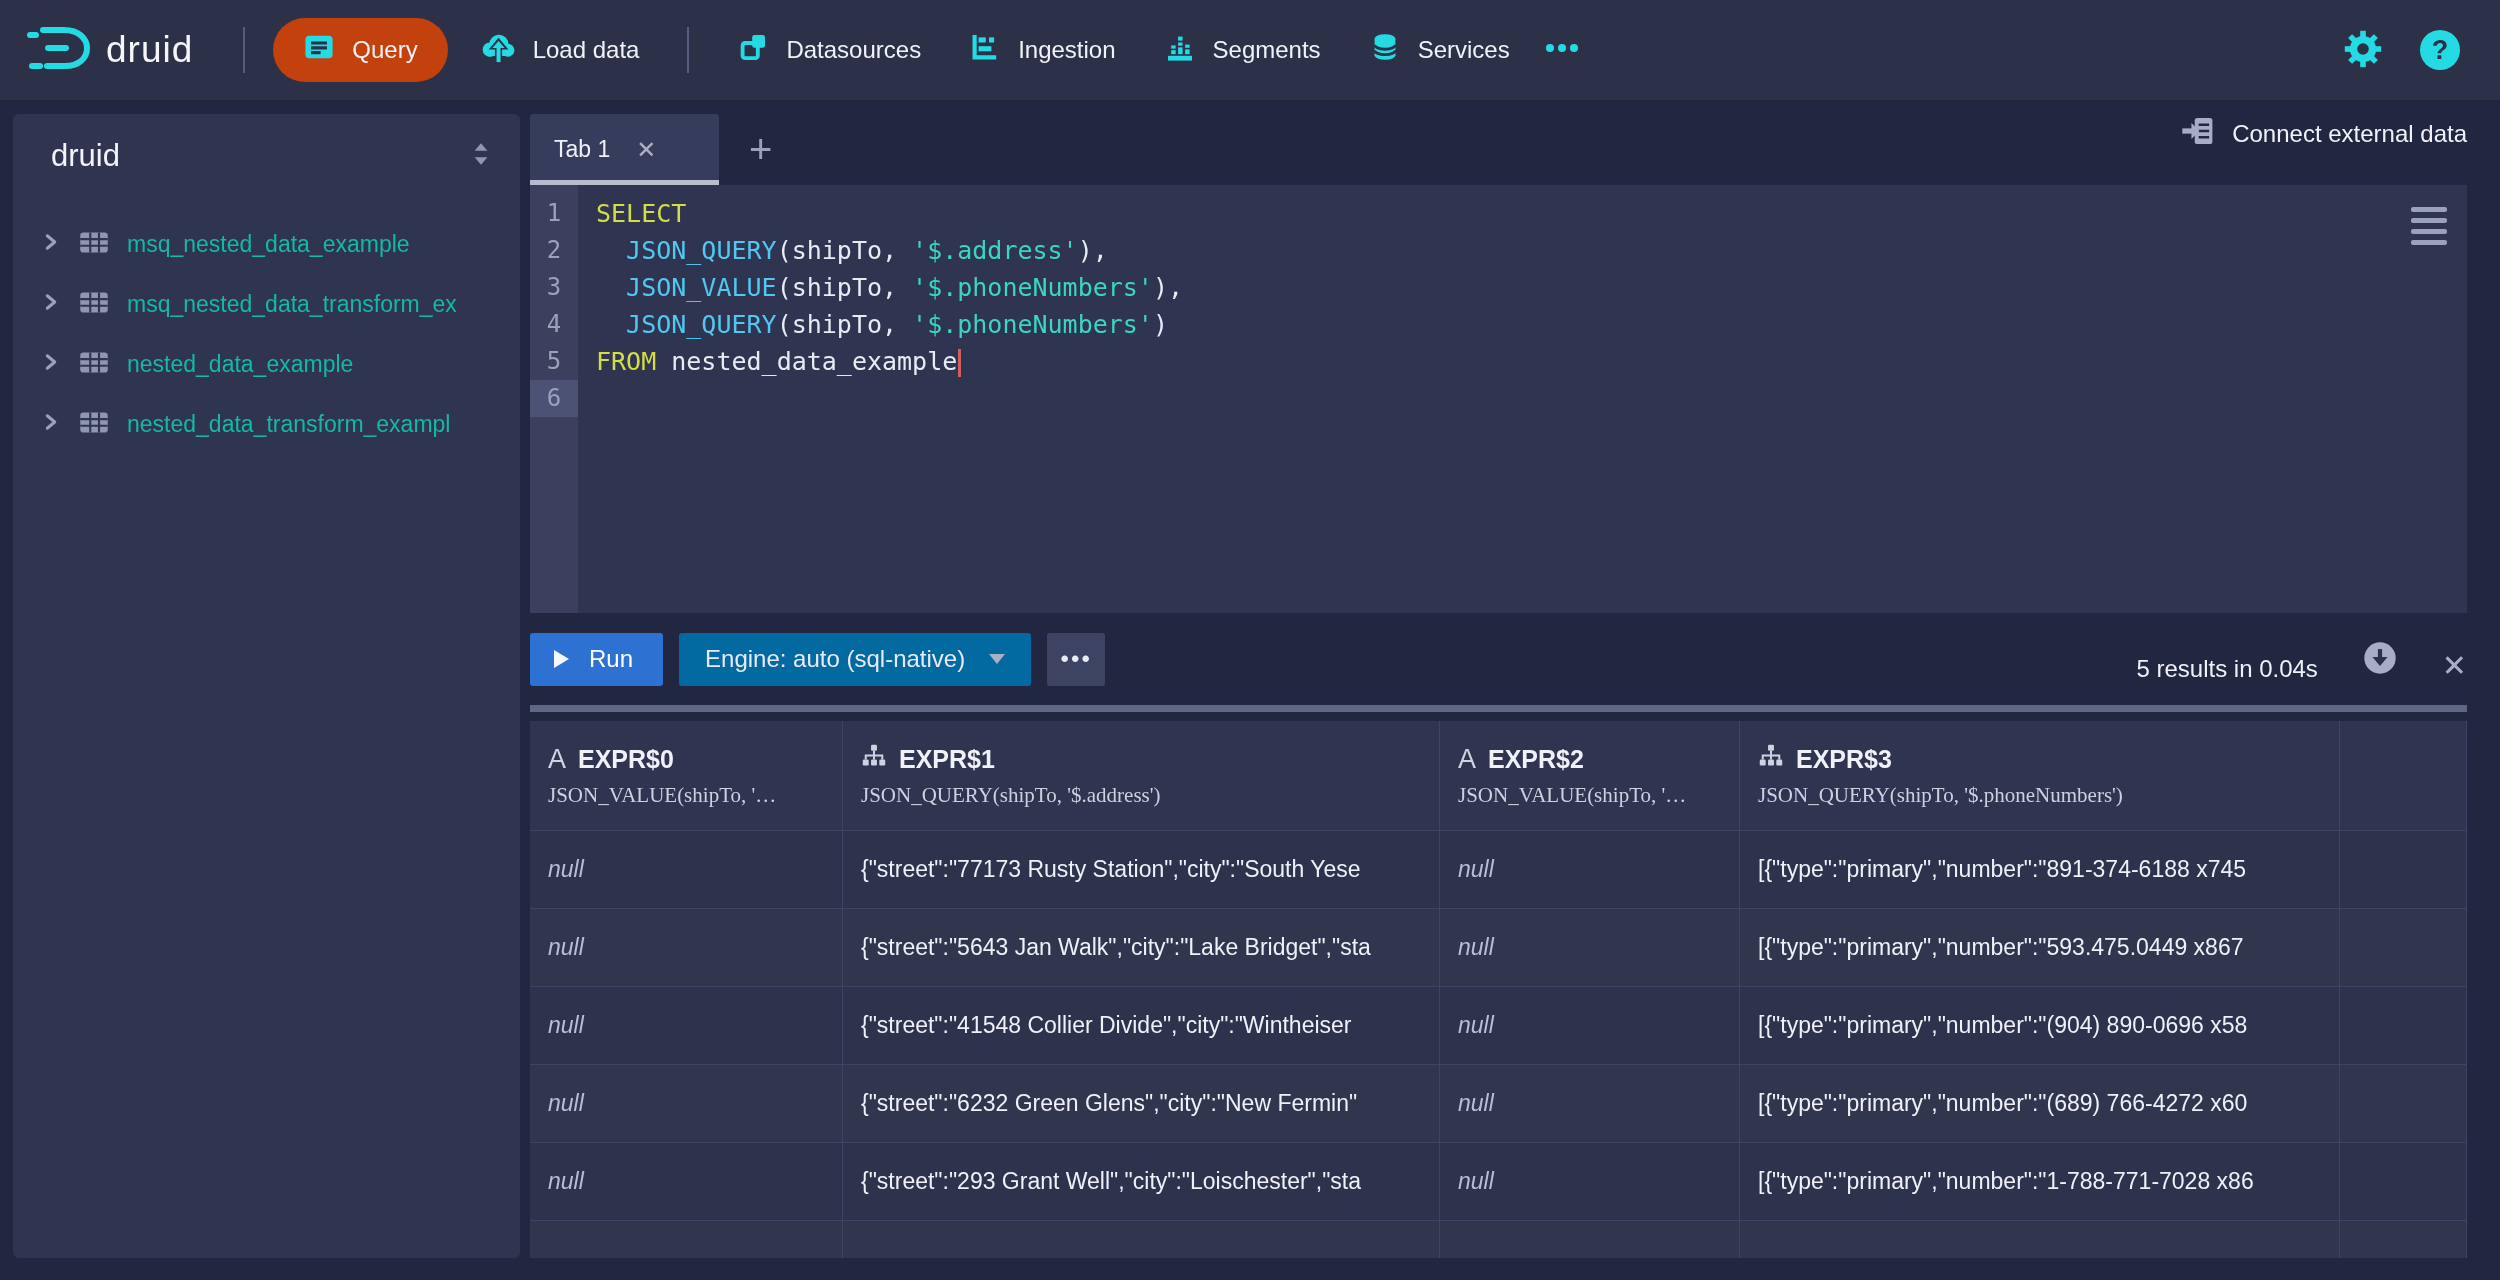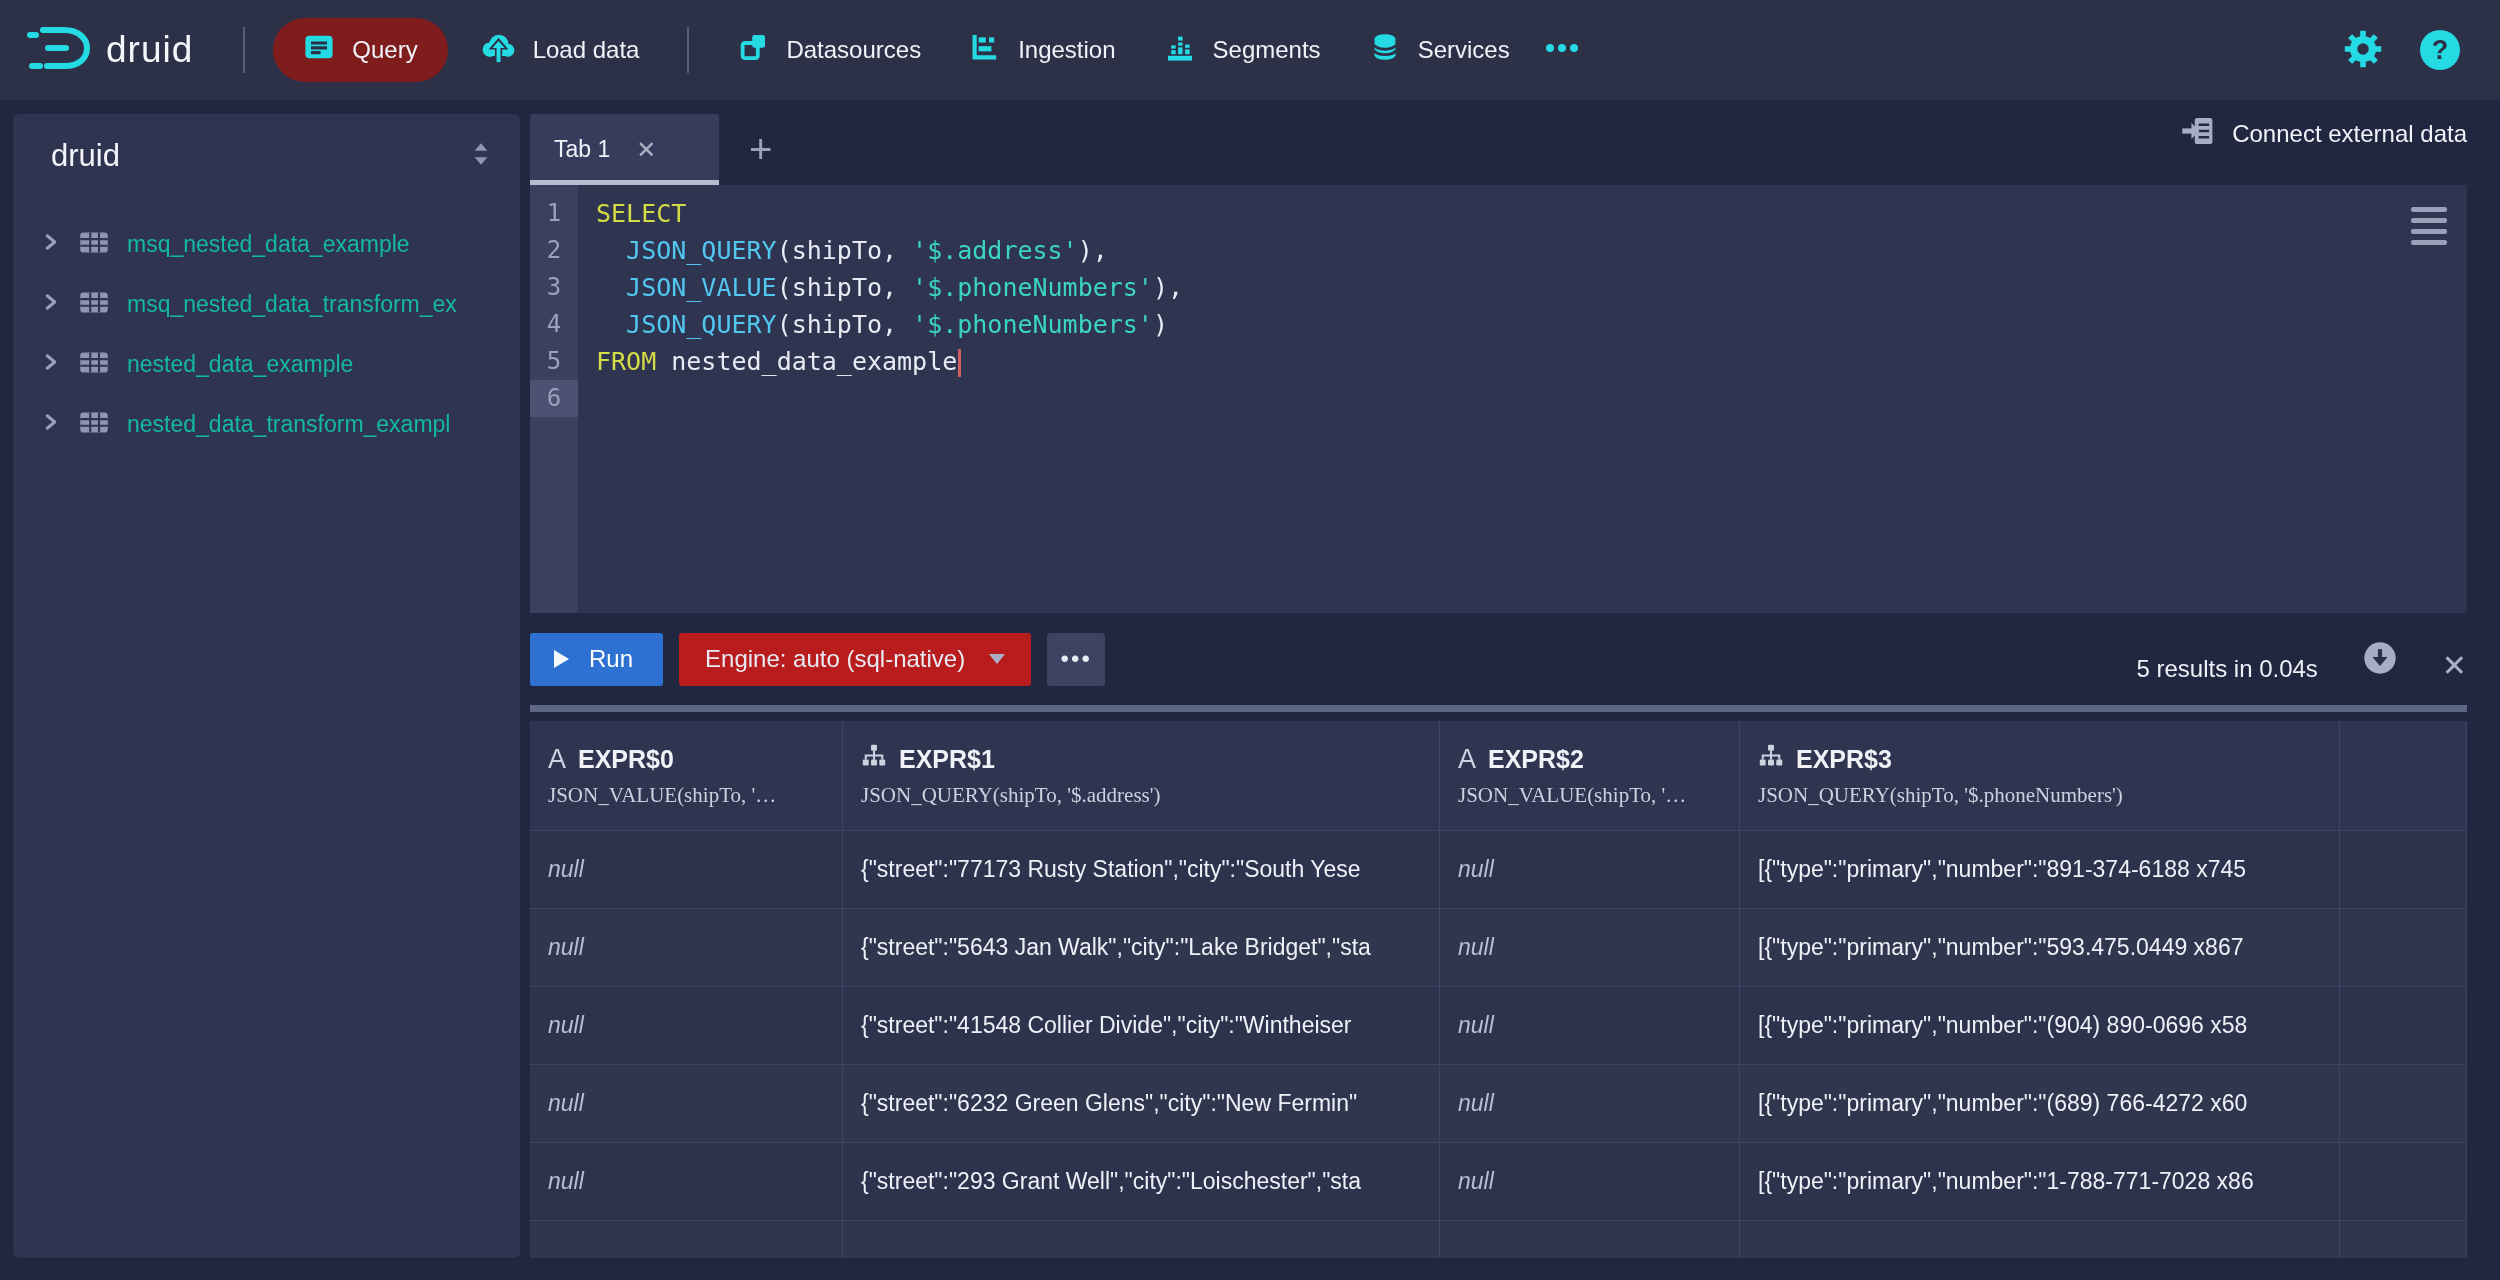--- a/index.html
+++ b/index.html
@@ -23,7 +23,7 @@
     padding:0 4px; height:64px; cursor:pointer; background:none; border:none;
     font-family:inherit; margin:0 20px;
   }
-  .nav-item.active { background:#7f1d1d; border-radius:34px; padding:0 30px; margin:0 8px 0 4px;text-align:center; }
+  .nav-item.active { background:#c2410c; border-radius:34px; padding:0 30px; margin:0 8px 0 4px;text-align:center; }
   .navbar-right { margin-left:auto; display:flex; align-items:center; gap:36px; padding-right:14px; }
   .help-circle {
     width:40px; height:40px; border-radius:50%; background:#24dbe4; color:#2d3148;

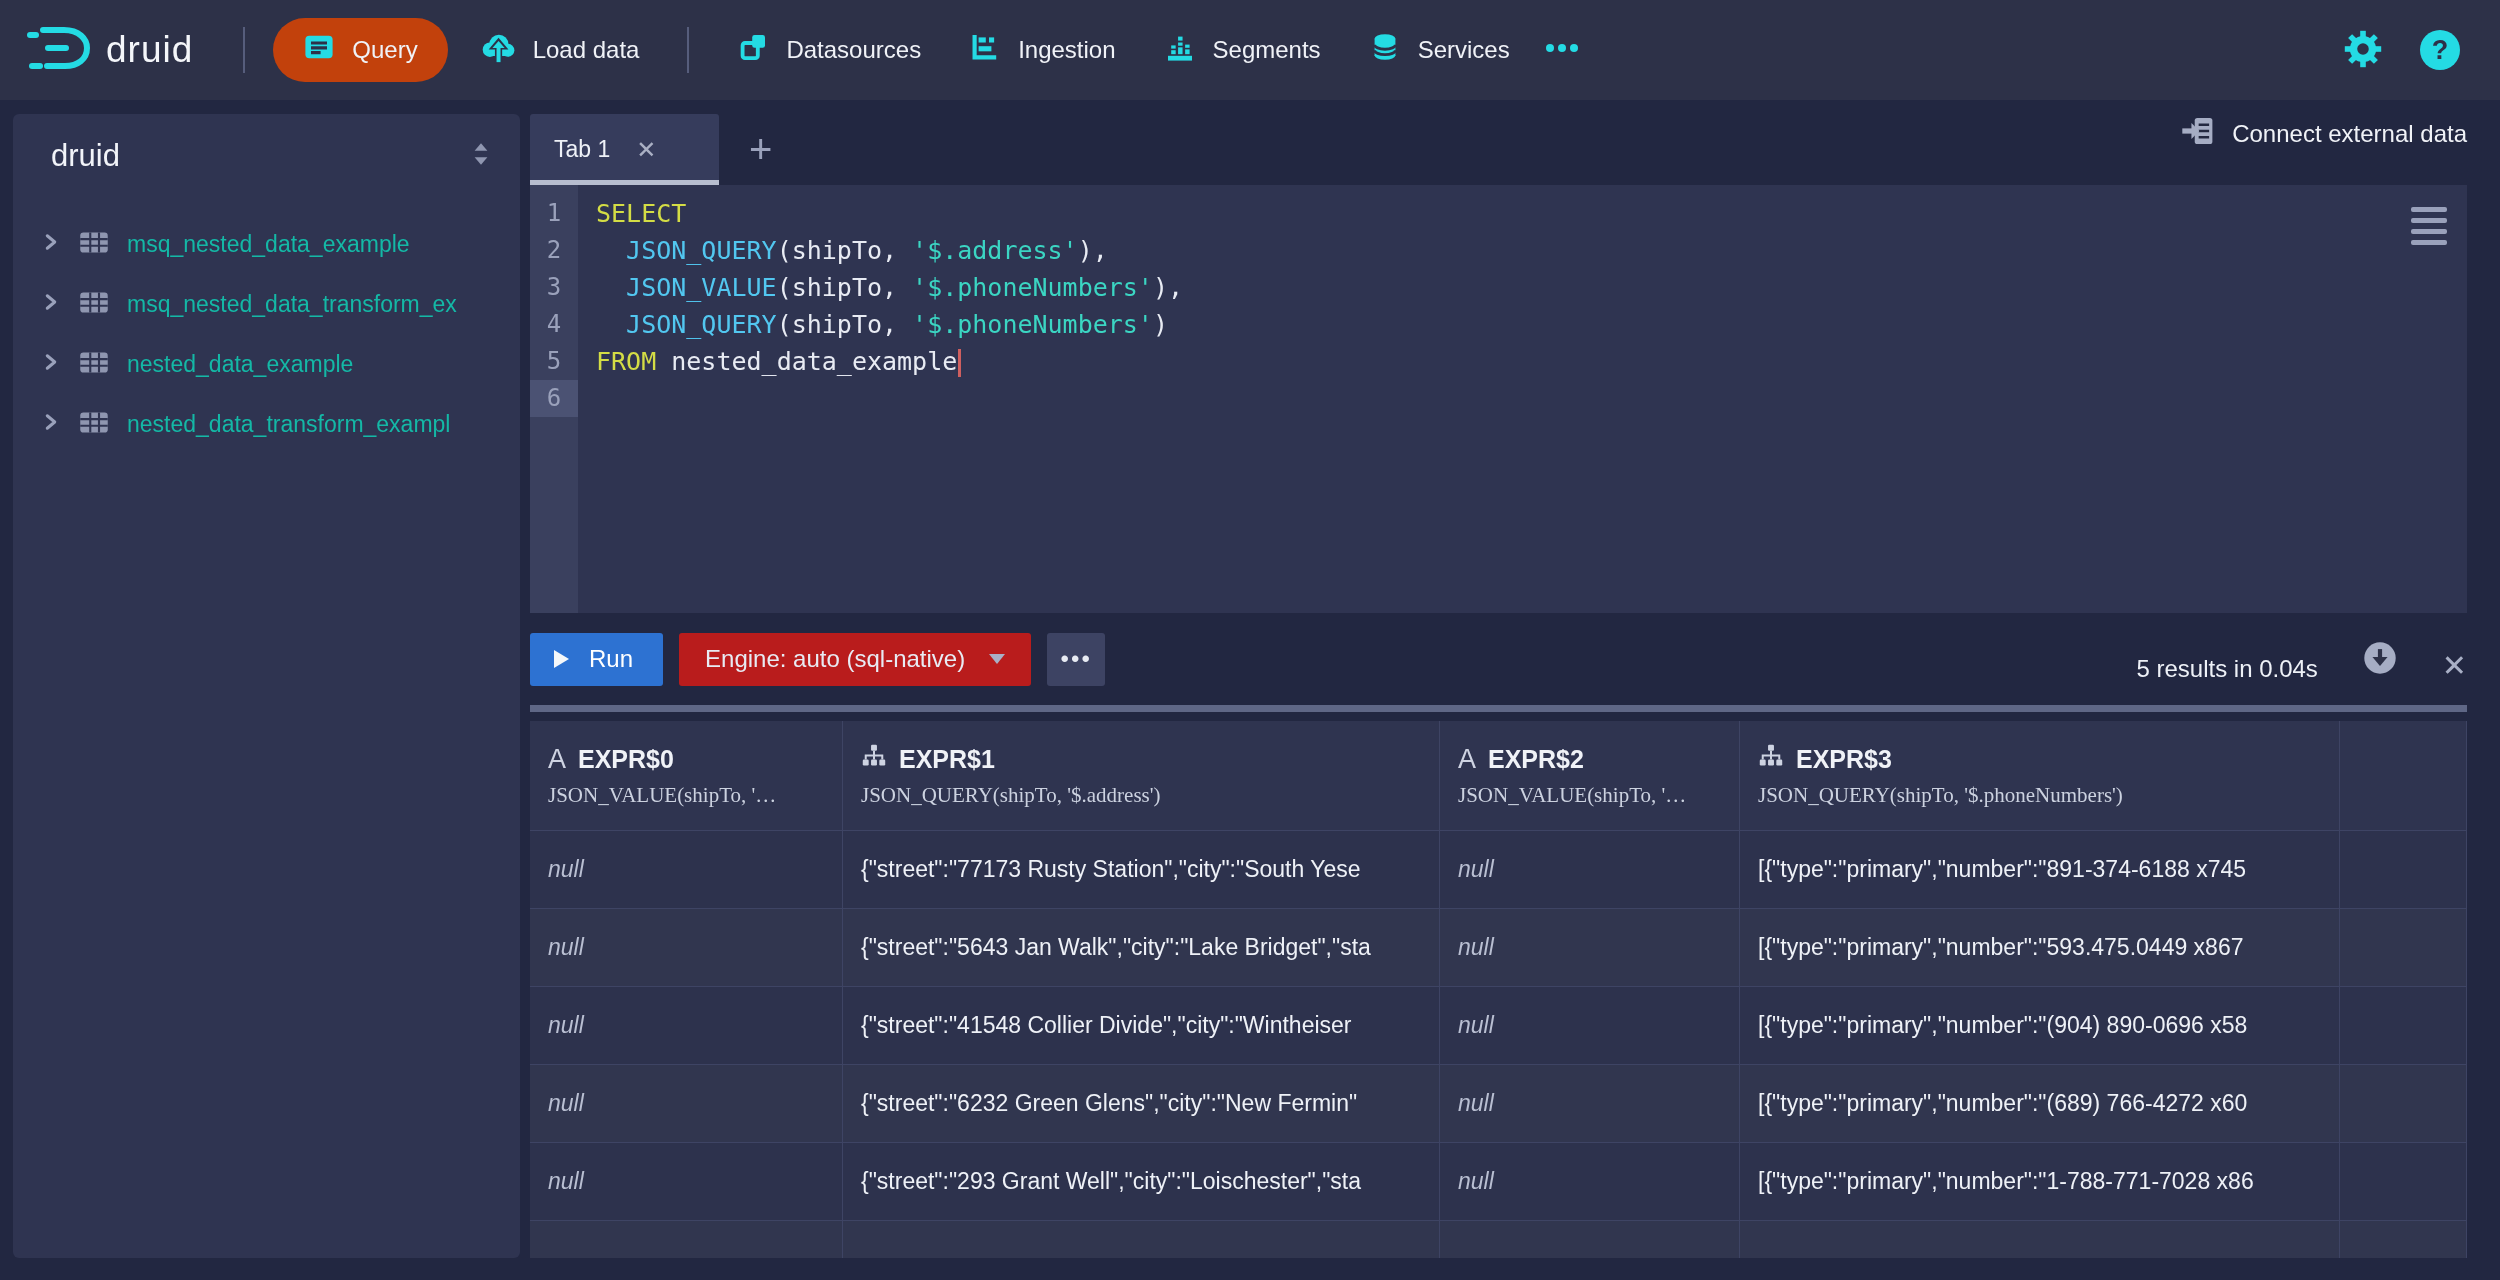--- a/index.html
+++ b/index.html
@@ -80,7 +80,7 @@
   }
   .play { width:0; height:0; border-left:15px solid #f5f8fa; border-top:9px solid transparent; border-bottom:9px solid transparent; }
   .engine-btn {
-    height:53px; padding:0 26px; background:#b91c1c; border:none; border-radius:3px;
+    height:53px; padding:0 26px; background:#0369a1; border:none; border-radius:3px;
     display:flex; align-items:center; gap:24px; color:#e8ebf3; font-size:24px; font-family:inherit; cursor:pointer;
   }
   .caret-down { width:0; height:0; border-top:10px solid #a9b0c6; border-left:8px solid transparent; border-right:8px solid transparent; }

